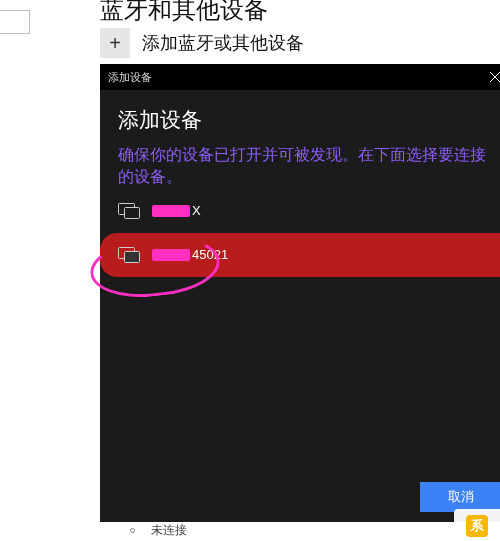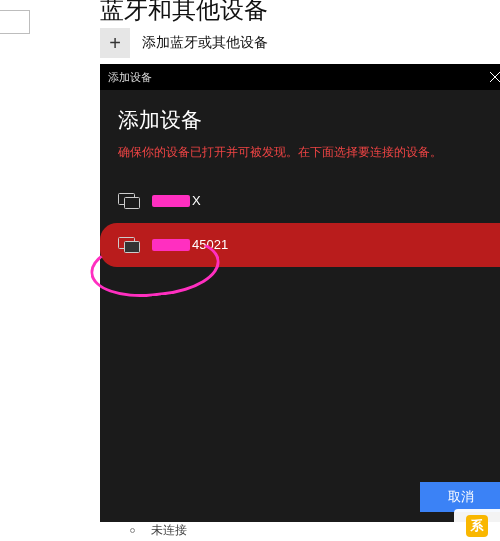--- a/index.html
+++ b/index.html
@@ -35,7 +35,7 @@
     display:flex; align-items:center; justify-content:center;
     font-size:20px; color:#333; line-height:1;
   }
-  .bg-trunc .add-label { font-size:14px; color:#111; }
+  .bg-trunc .add-label { font-size:18px; color:#111; }
   .bg-trunc .status-row {
     position:absolute; left:130px; top:522px;
     display:flex; align-items:center; gap:16px;

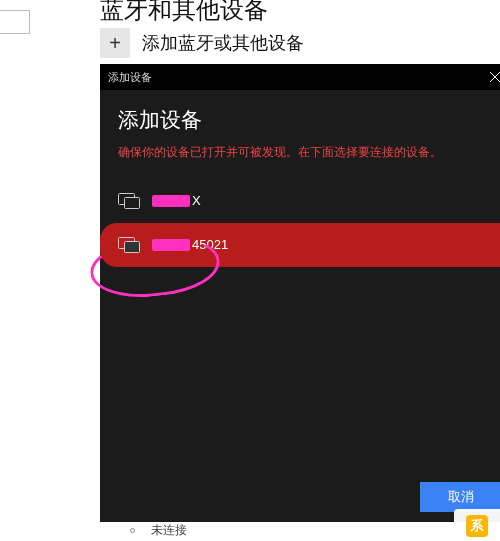--- a/index.html
+++ b/index.html
@@ -68,7 +68,7 @@
     flex:1; position:relative;
   }
   .modal h1 { font-size:21px; font-weight:400; margin-bottom:10px; }
-  .modal .subtitle { font-size:12px; color:#ef4444; margin-bottom:18px; line-height:1.4; }
+  .modal .subtitle { font-size:16px; color:#8b5cf6; line-height:1.4; }
   .device-list { margin:0 -18px; }
   .device-item {
     display:flex; align-items:center;

